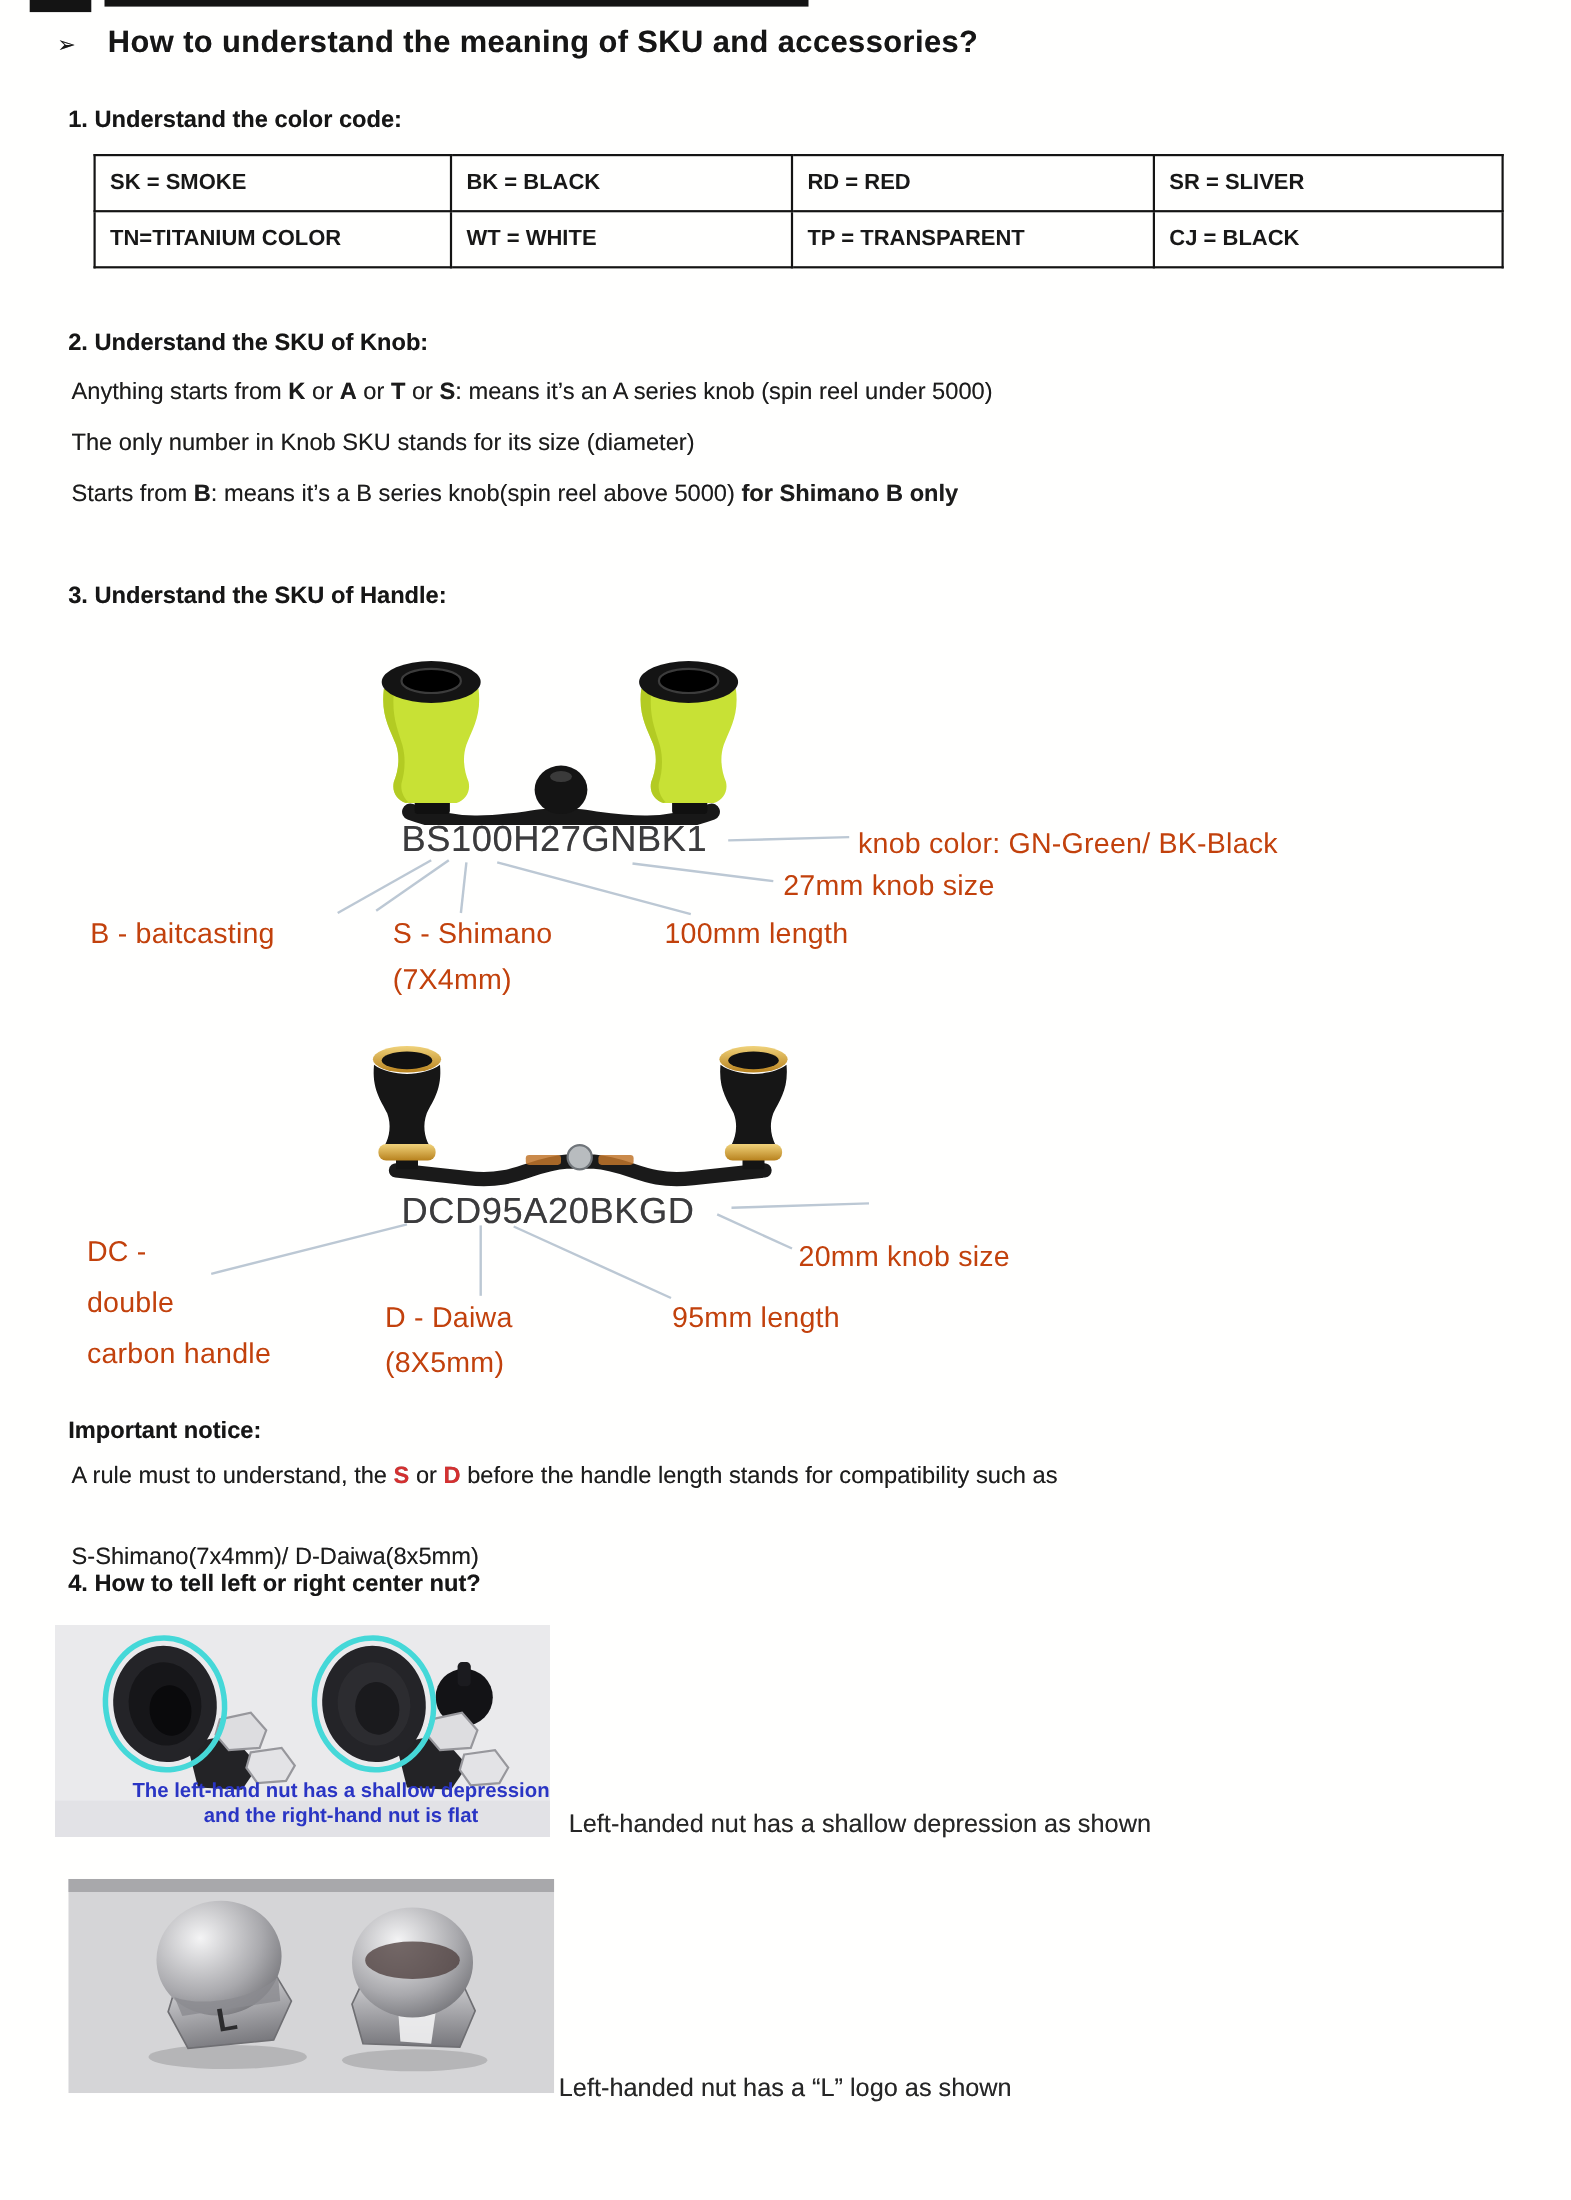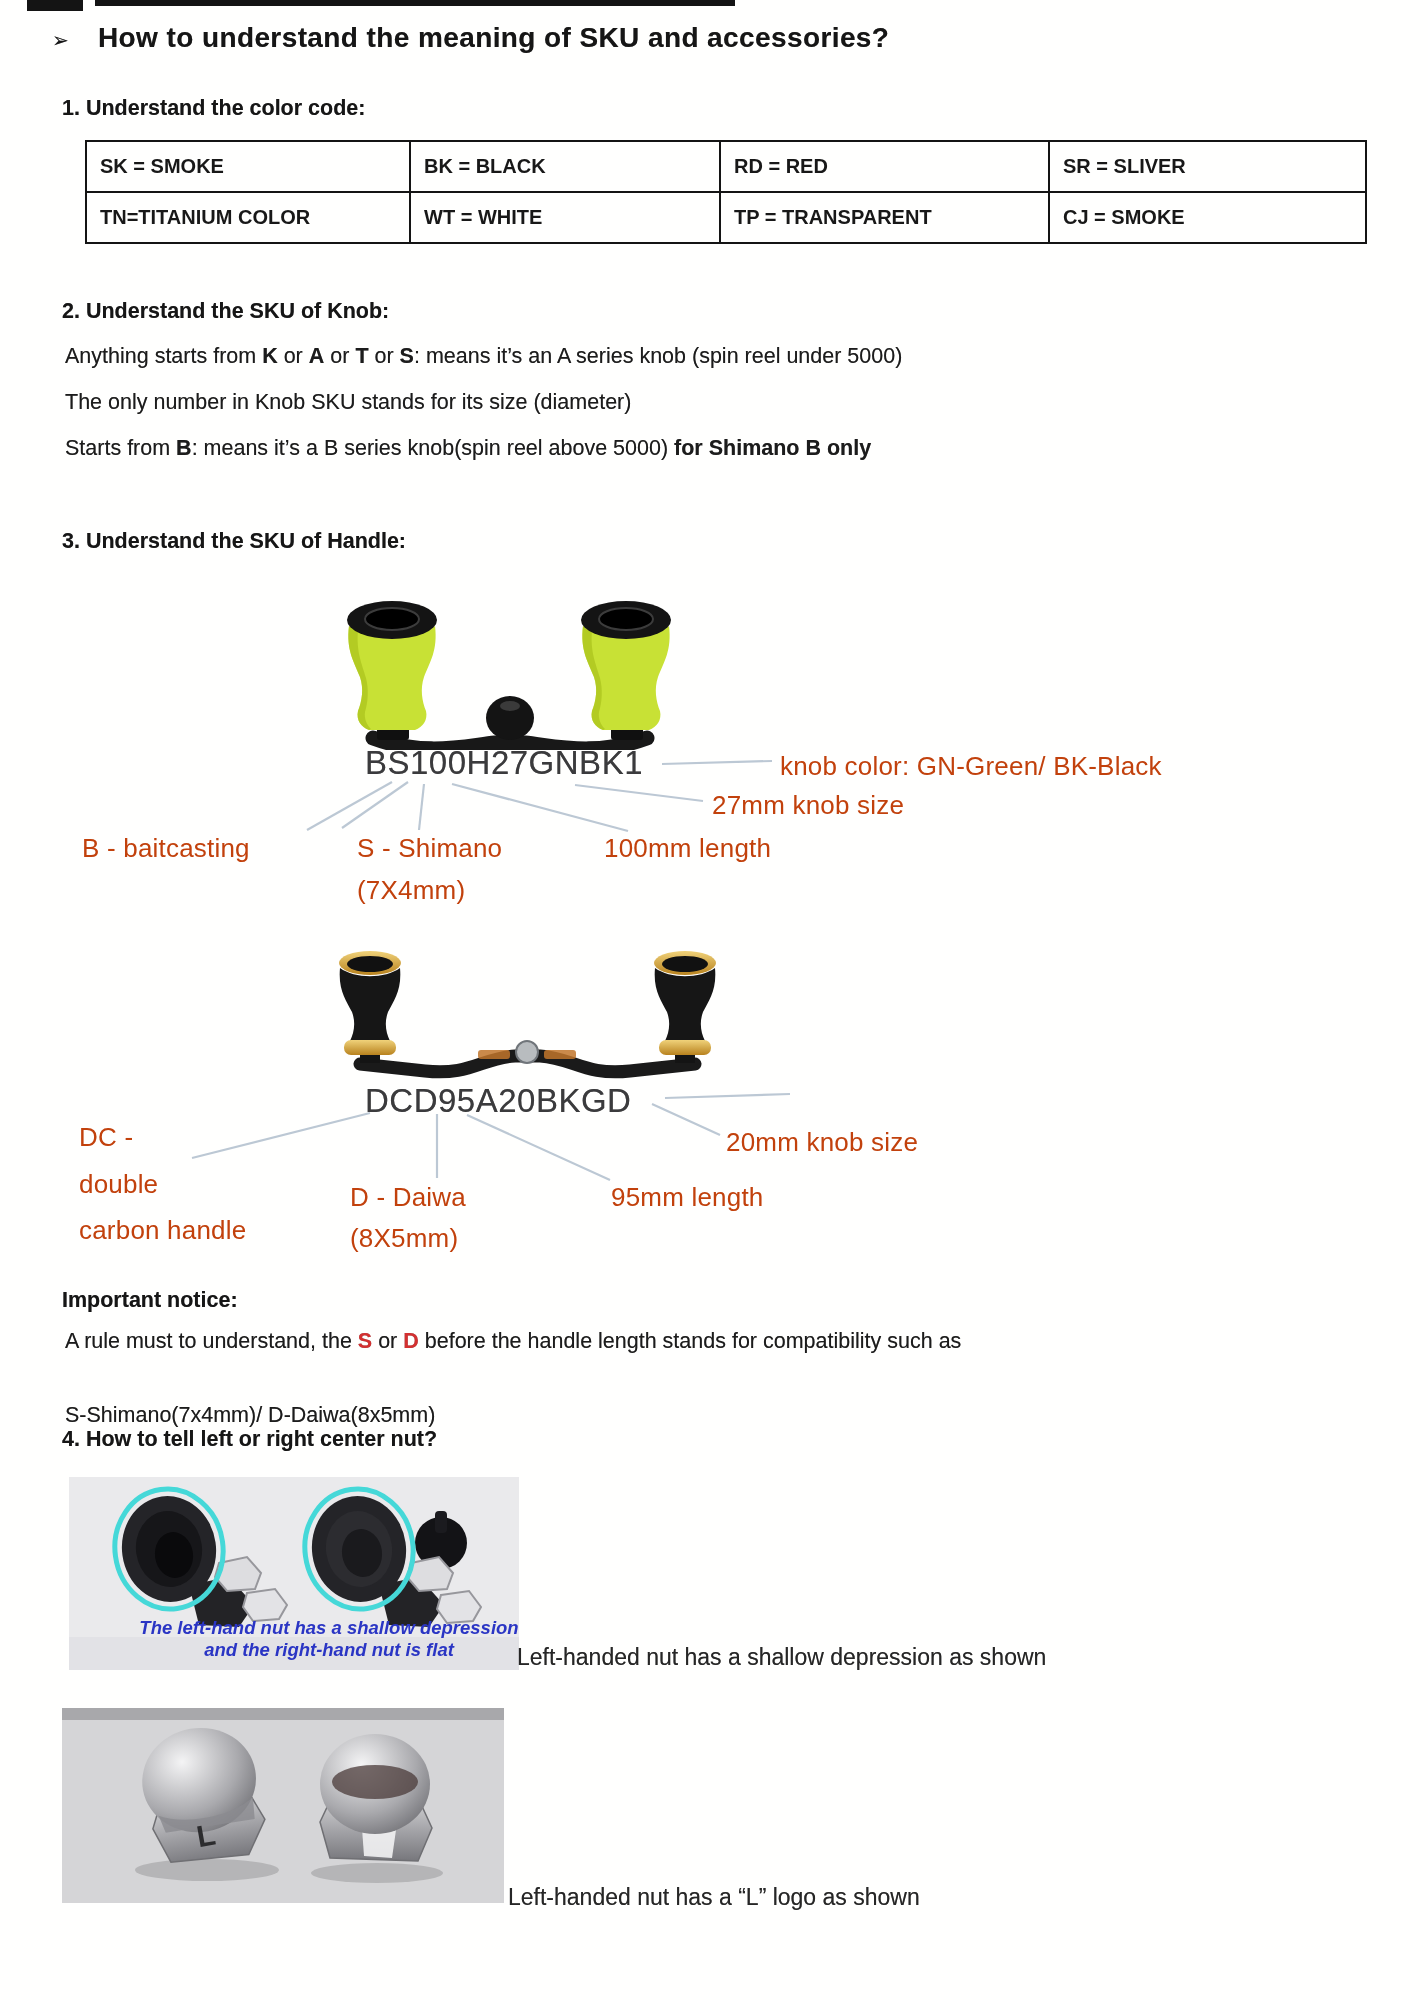--- a/index.html
+++ b/index.html
@@ -57,7 +57,7 @@
       <td>TN=TITANIUM COLOR</td>
       <td>WT = WHITE</td>
       <td>TP = TRANSPARENT</td>
-      <td>CJ = SMOKE</td>
+      <td>CJ = BLACK</td>
     </tr>
   </tbody>
     </table>

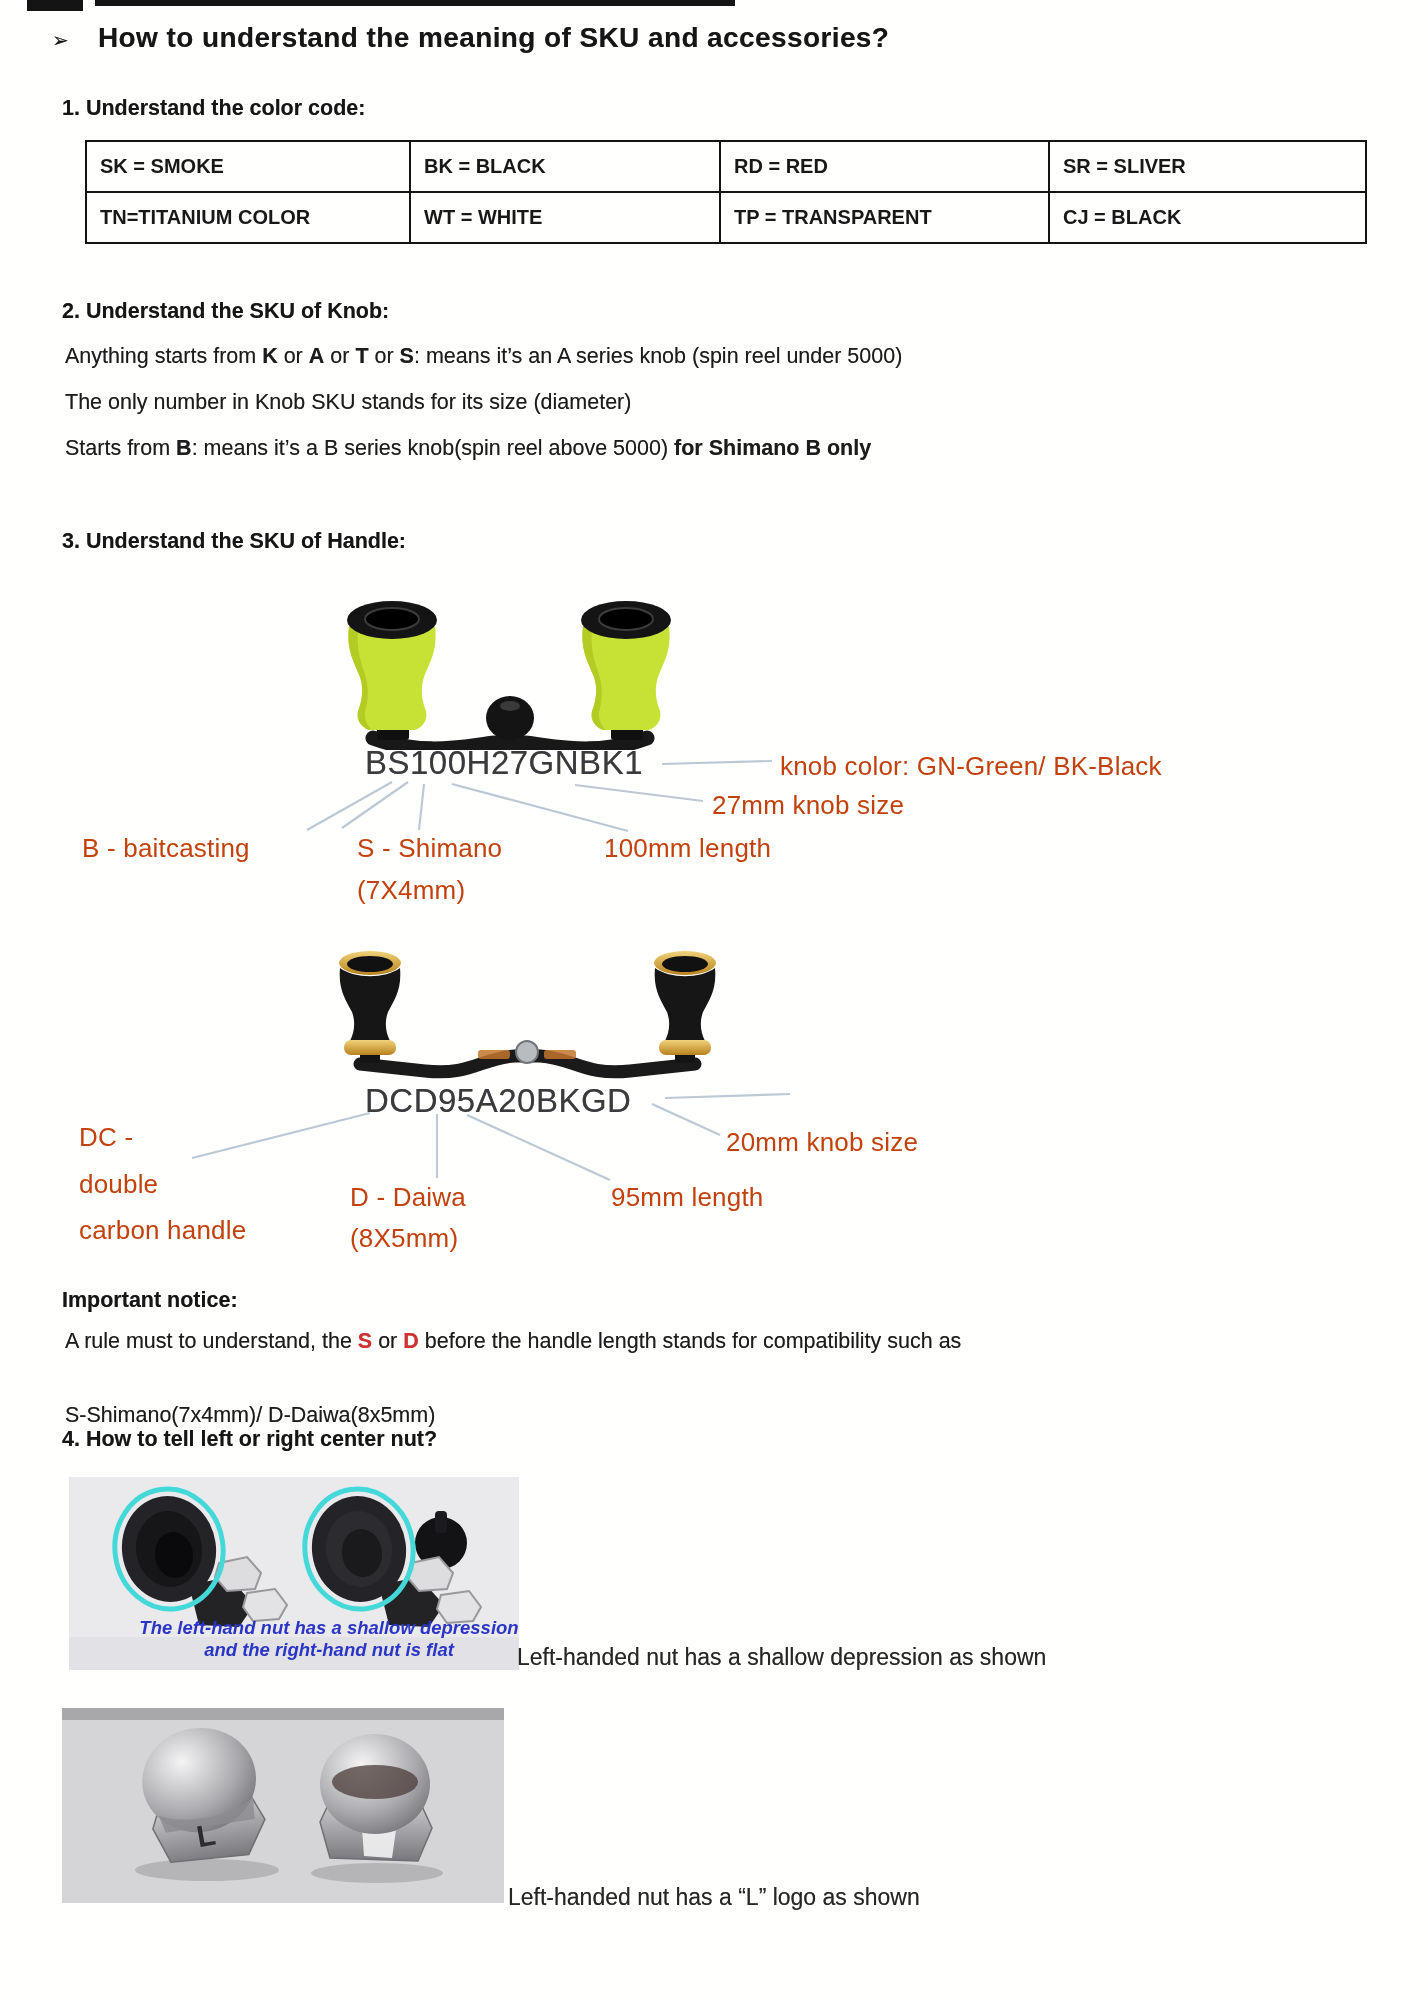--- a/index.html
+++ b/index.html
@@ -159,7 +159,7 @@
 
   <div class="abs h2 t" style="left:62px;top:1427px;">4. How to tell left or right center nut?</div>
 
-  <div class="photo" style="left:69px;top:1477px;width:520px;height:193px;font-style:italic;">
+  <div class="photo" style="left:50px;top:1477px;width:520px;height:193px;">
     <svg width="450" height="193" viewBox="0 0 450 193">
       <rect width="450" height="193" fill="#eaeaec"></rect>
       <rect y="160" width="450" height="33" fill="#e2e2e6"></rect>

